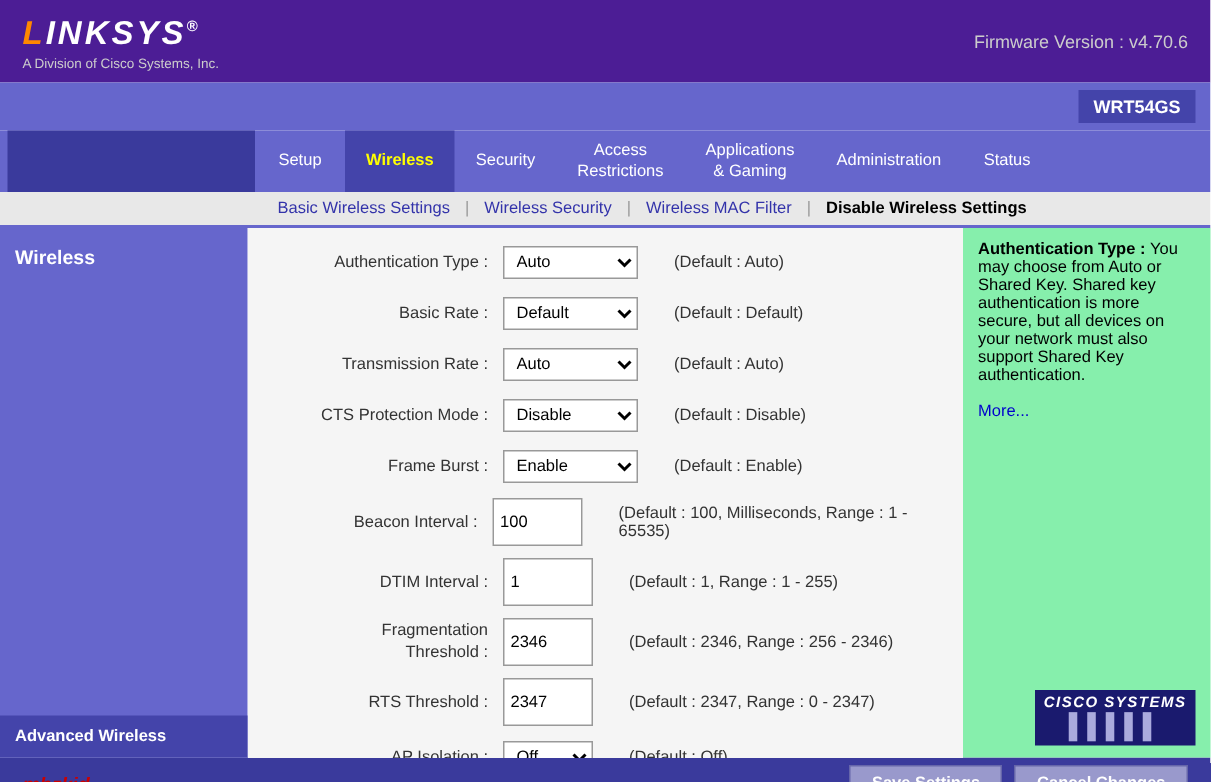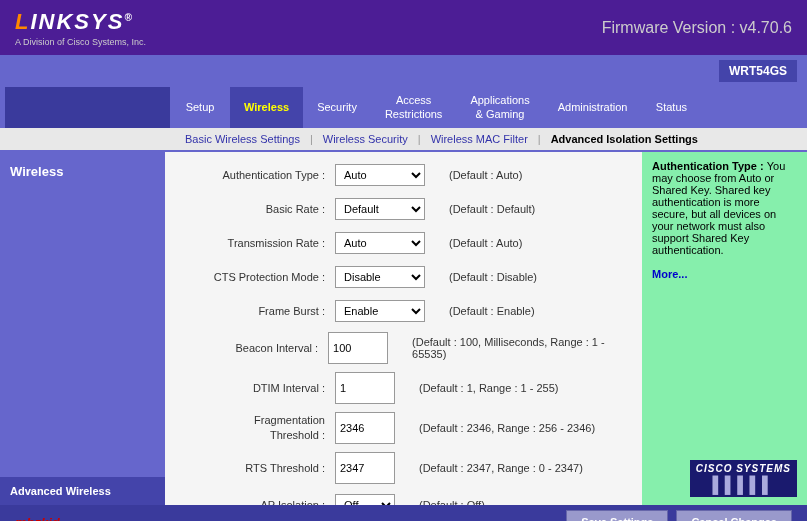--- a/index.html
+++ b/index.html
@@ -11,7 +11,7 @@
     .logo-linksys { color: white; font-size: 22px; font-weight: bold; font-style: italic; letter-spacing: 2px; }
     .logo-linksys span { color: #ff6600; }
     .logo-sub { color: #ccc; font-size: 9px; margin-top: 2px; }
-    .header-right { margin-left: auto; color: #ccc; font-size: 16px; text-align: right; }
+    .header-right { margin-left: auto; color: #ccc; font-size: 12px; text-align: right; }
 
     
     .product-bar { background: #6666cc; height: 32px; display: flex; align-items: center; justify-content: space-between; padding: 0 10px; }

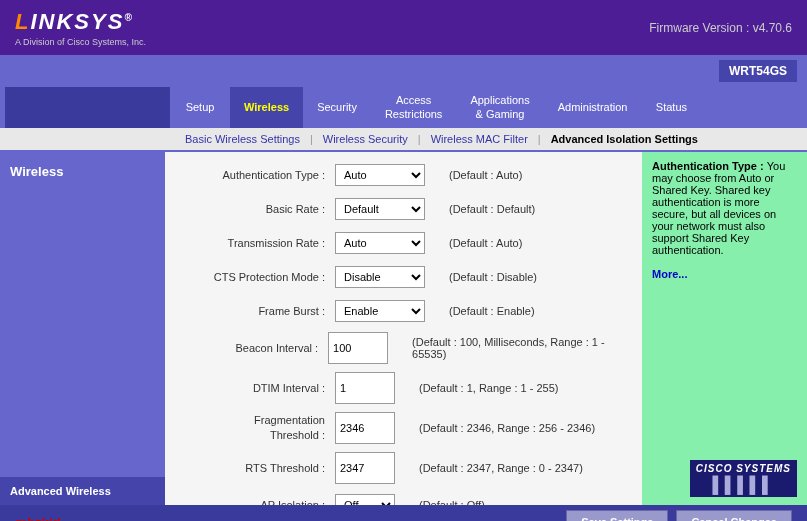--- a/index.html
+++ b/index.html
@@ -112,7 +112,7 @@
     <span class="sub-nav-sep">|</span>
     <span class="sub-nav-item">Wireless MAC Filter</span>
     <span class="sub-nav-sep">|</span>
-    <span class="sub-nav-item active">Advanced Isolation Settings</span>
+    <span class="sub-nav-item active">Disable Wireless Settings</span>
   </div>
 
   <div class="middle-row">

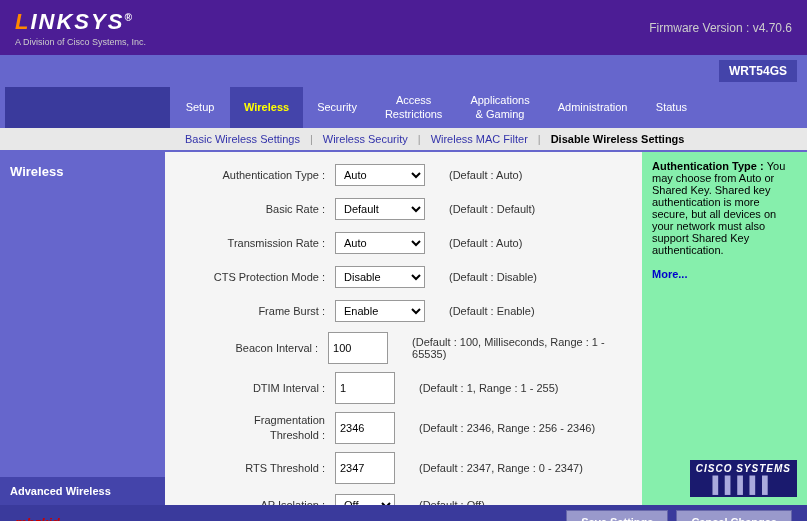--- a/index.html
+++ b/index.html
@@ -62,7 +62,7 @@
     
     .help-panel { width: 165px; min-width: 165px; background: #86efac; padding: 8px 10px; font-size: 11px; color: #000; }
     .help-title { font-weight: bold; color: #000; margin-bottom: 5px; }
-    .help-more { color: #0000cc; cursor: pointer; font-weight: bold; }
+    .help-more { color: #0000cc; cursor: pointer; }
 
     
     .bottom-bar { background: #3a3a9c; height: 35px; display: flex; align-items: center; padding: 0 15px; justify-content: space-between; }

